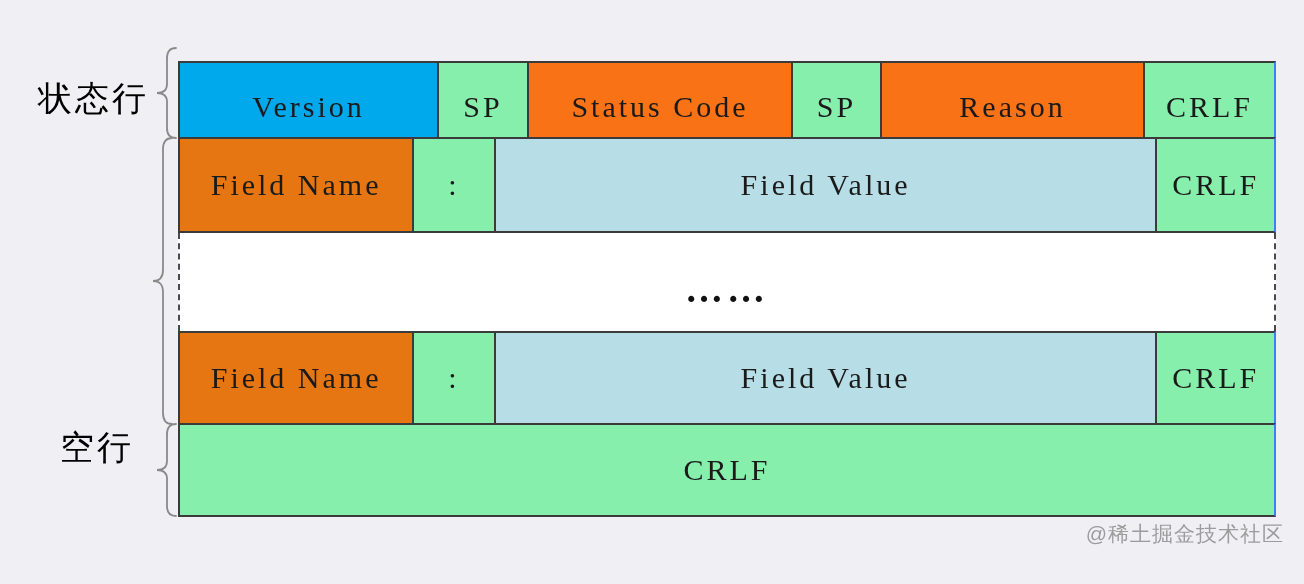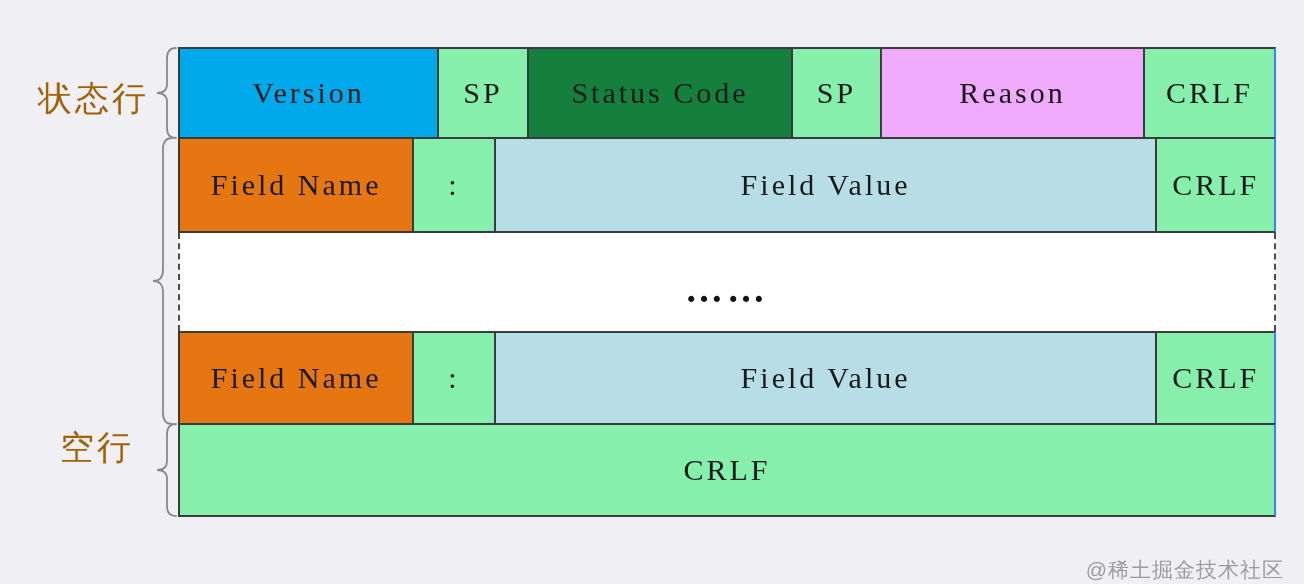--- a/index.html
+++ b/index.html
@@ -17,7 +17,7 @@
     position:absolute;
     font-size:34px;
     letter-spacing:3px;
-    color:#a16207;
+    color:#000000;
     white-space:nowrap;
   }
   .brace{position:absolute;}

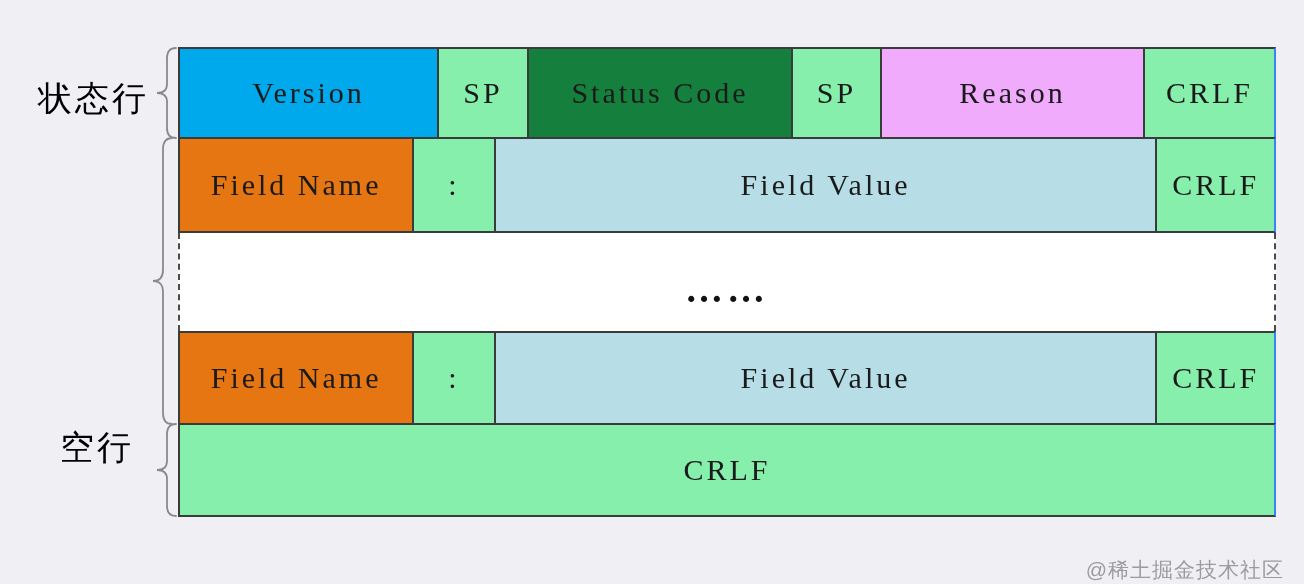--- a/index.html
+++ b/index.html
@@ -36,7 +36,7 @@
   }
   .cell:last-child{border-right:2px solid #3b82f6;}
 
-  .row-status   {left:178px; top:47px;  height:99px; width:1098px;}
+  .row-status   {left:178px; top:61px;  height:99px; width:1098px;}
   .row-status .cell{height:92px;}
   .w-version{width:259px;}
   .w-sp1{width:90px;}

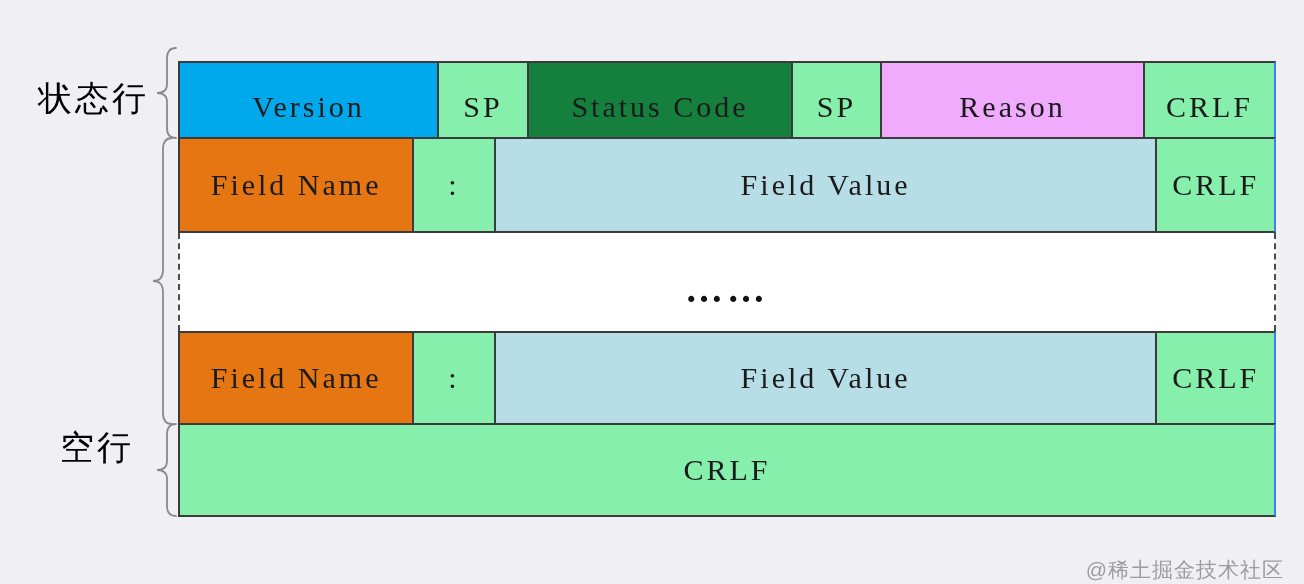--- a/index.html
+++ b/index.html
@@ -105,7 +105,7 @@
   <div class="row row-status">
     <div class="cell w-version" style="background-color: rgb(0, 169, 236);">Version</div>
     <div class="cell w-sp1">SP</div>
-    <div class="cell w-status" style="background-color: #15803d;">Status Code</div>
+    <div class="cell w-status" style="background-color: #f97316;">Status Code</div>
     <div class="cell w-sp2">SP</div>
     <div class="cell w-reason" style="background-color: #f0abfc;">Reason</div>
     <div class="cell w-crlf">CRLF</div>

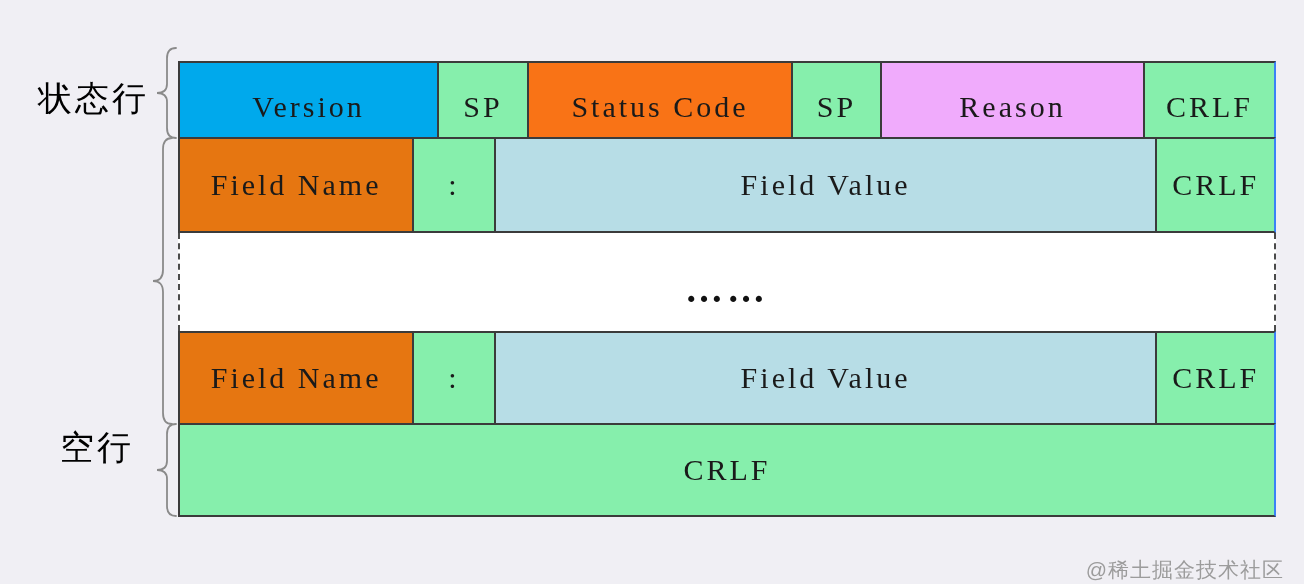--- a/index.html
+++ b/index.html
@@ -107,7 +107,7 @@
     <div class="cell w-sp1">SP</div>
     <div class="cell w-status" style="background-color: #f97316;">Status Code</div>
     <div class="cell w-sp2">SP</div>
-    <div class="cell w-reason" style="background-color: #f0abfc;">Reason</div>
+    <div class="cell w-reason" style="background-color: #f97316;">Reason</div>
     <div class="cell w-crlf">CRLF</div>
   </div>
 

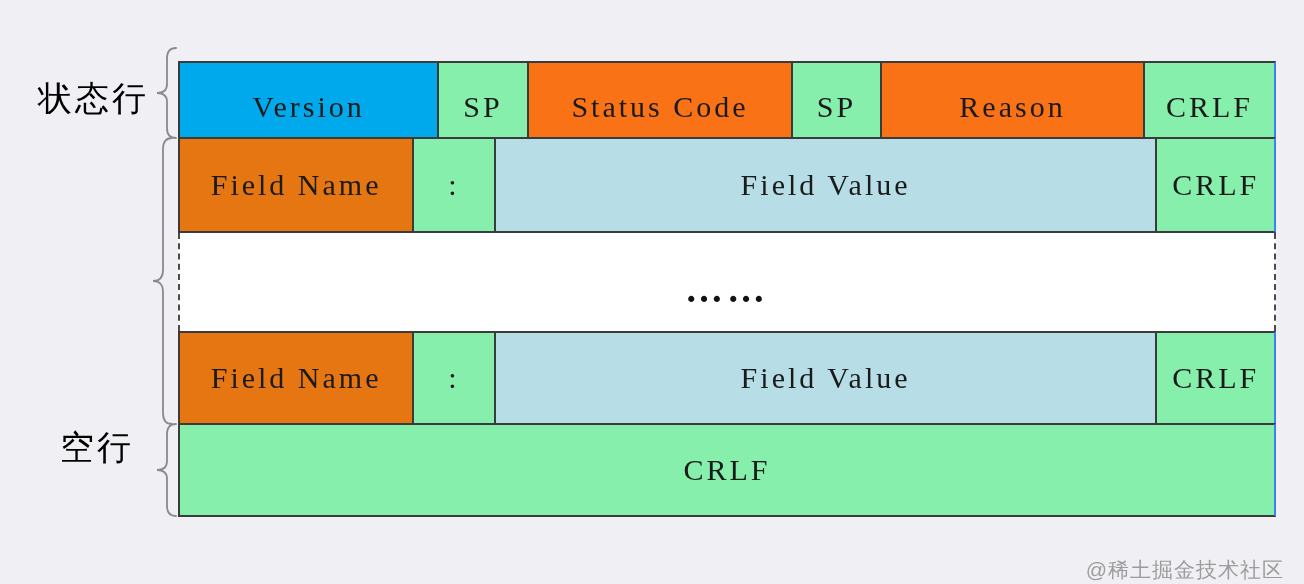--- a/index.html
+++ b/index.html
@@ -77,7 +77,7 @@
 
   .watermark{
     position:absolute;
-    right:20px; top:556px;
+    right:20px; top:520px;
     font-size:21px;
     letter-spacing:1px;
     color:#9c9c9c;

